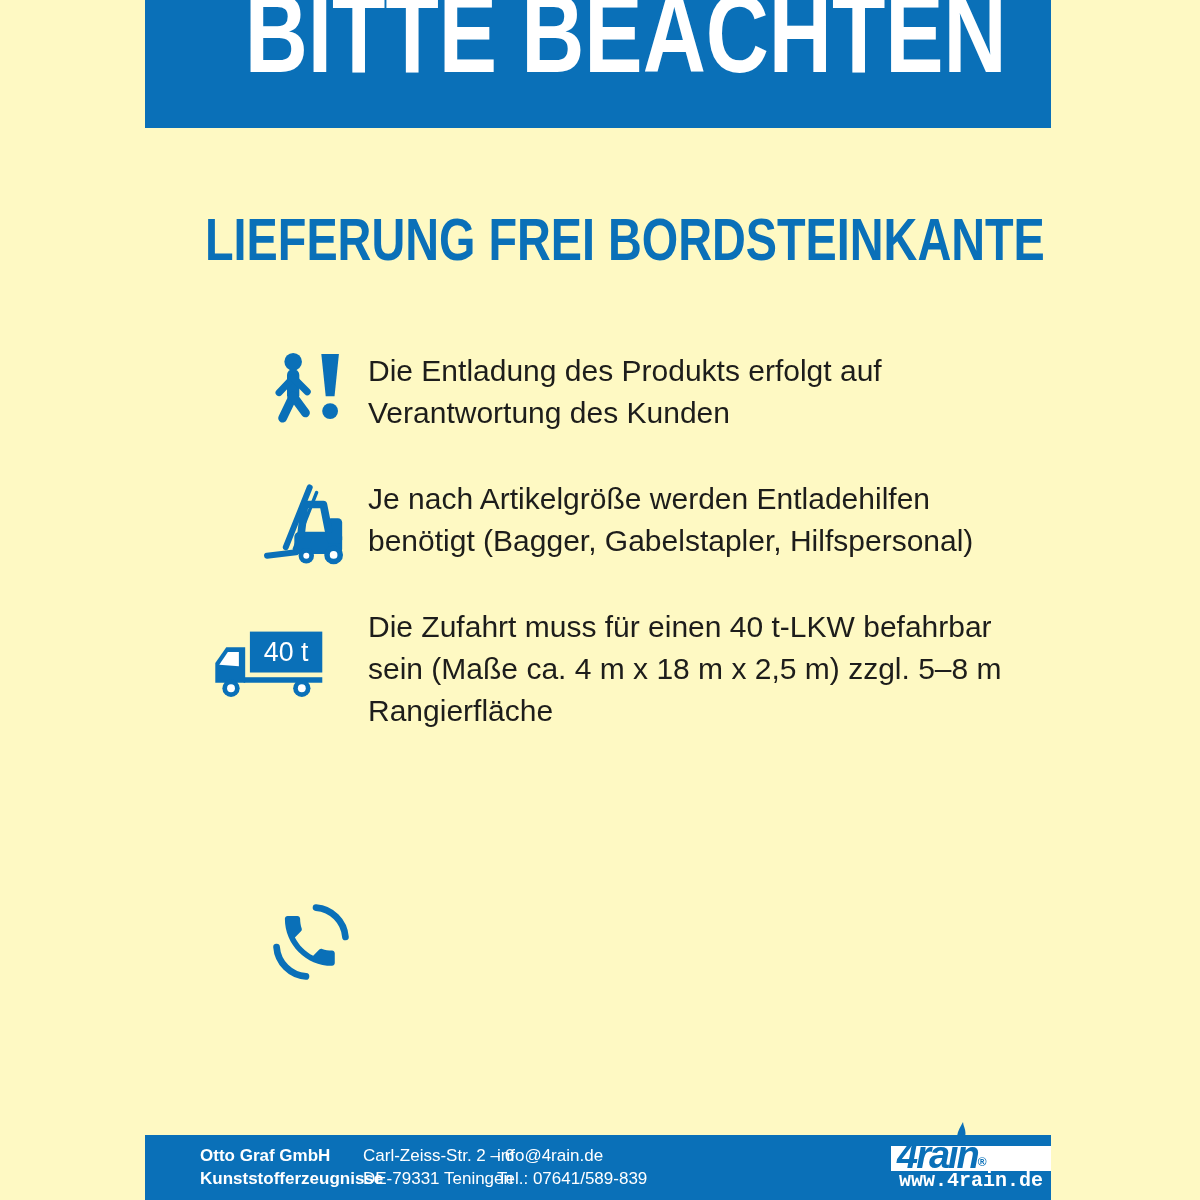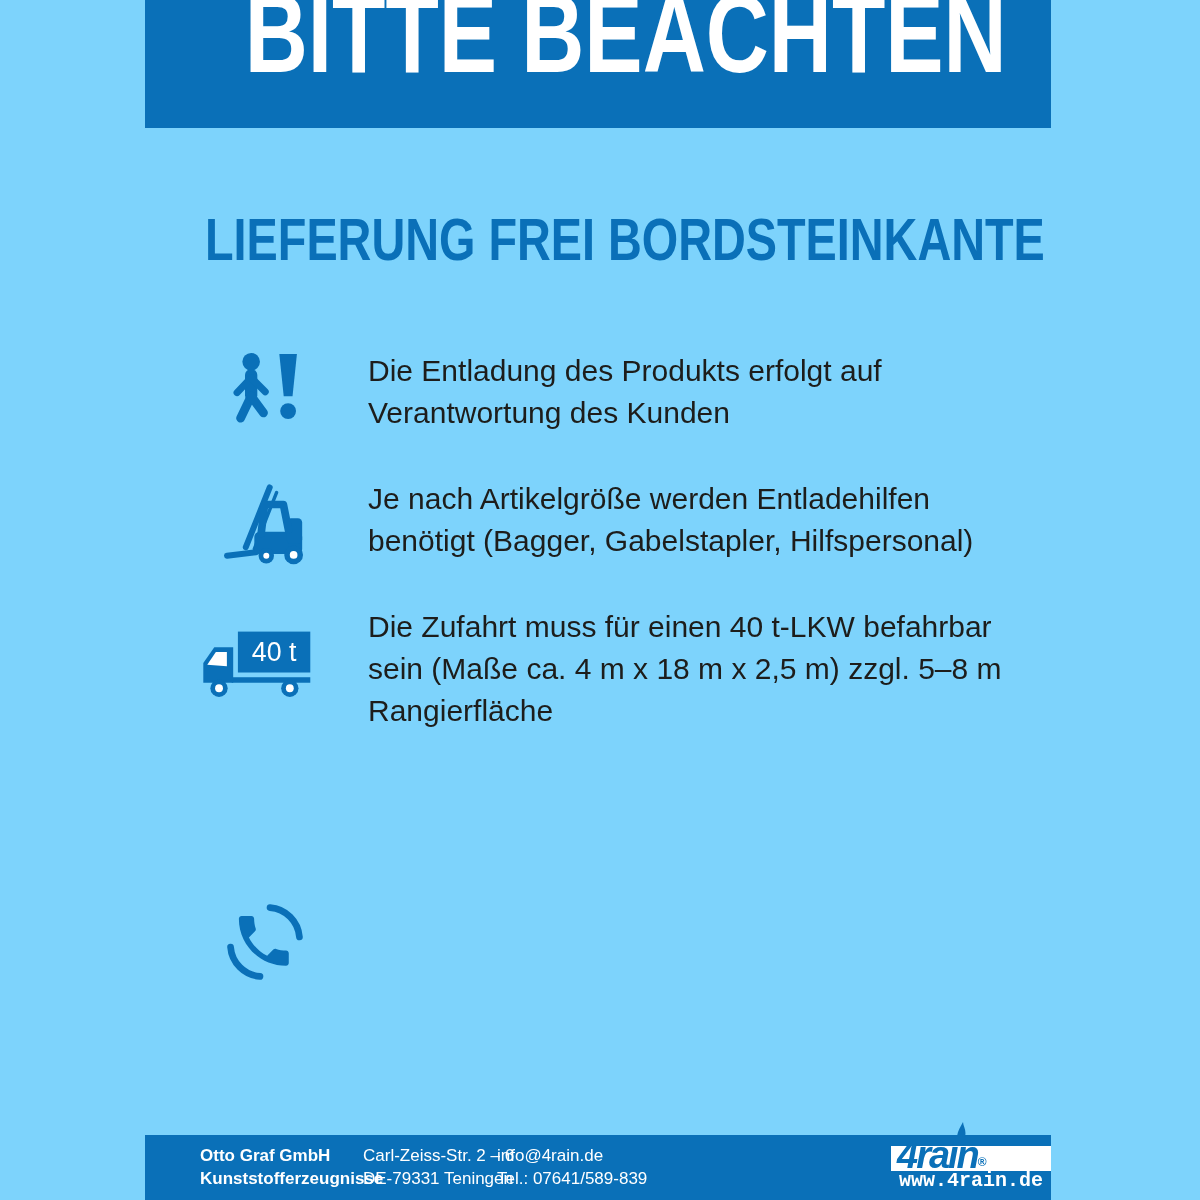--- a/index.html
+++ b/index.html
@@ -3,7 +3,7 @@
 <meta charset="utf-8">
 <style>
   html,body{margin:0;padding:0;background:#fff;}
-  .page{position:relative;width:1200px;height:1200px;background:#7dd3fc;overflow:hidden;
+  .page{position:relative;width:1200px;height:1200px;background:#fef9c3;overflow:hidden;
         font-family:"Liberation Sans",sans-serif;margin:0 auto;}
 
   

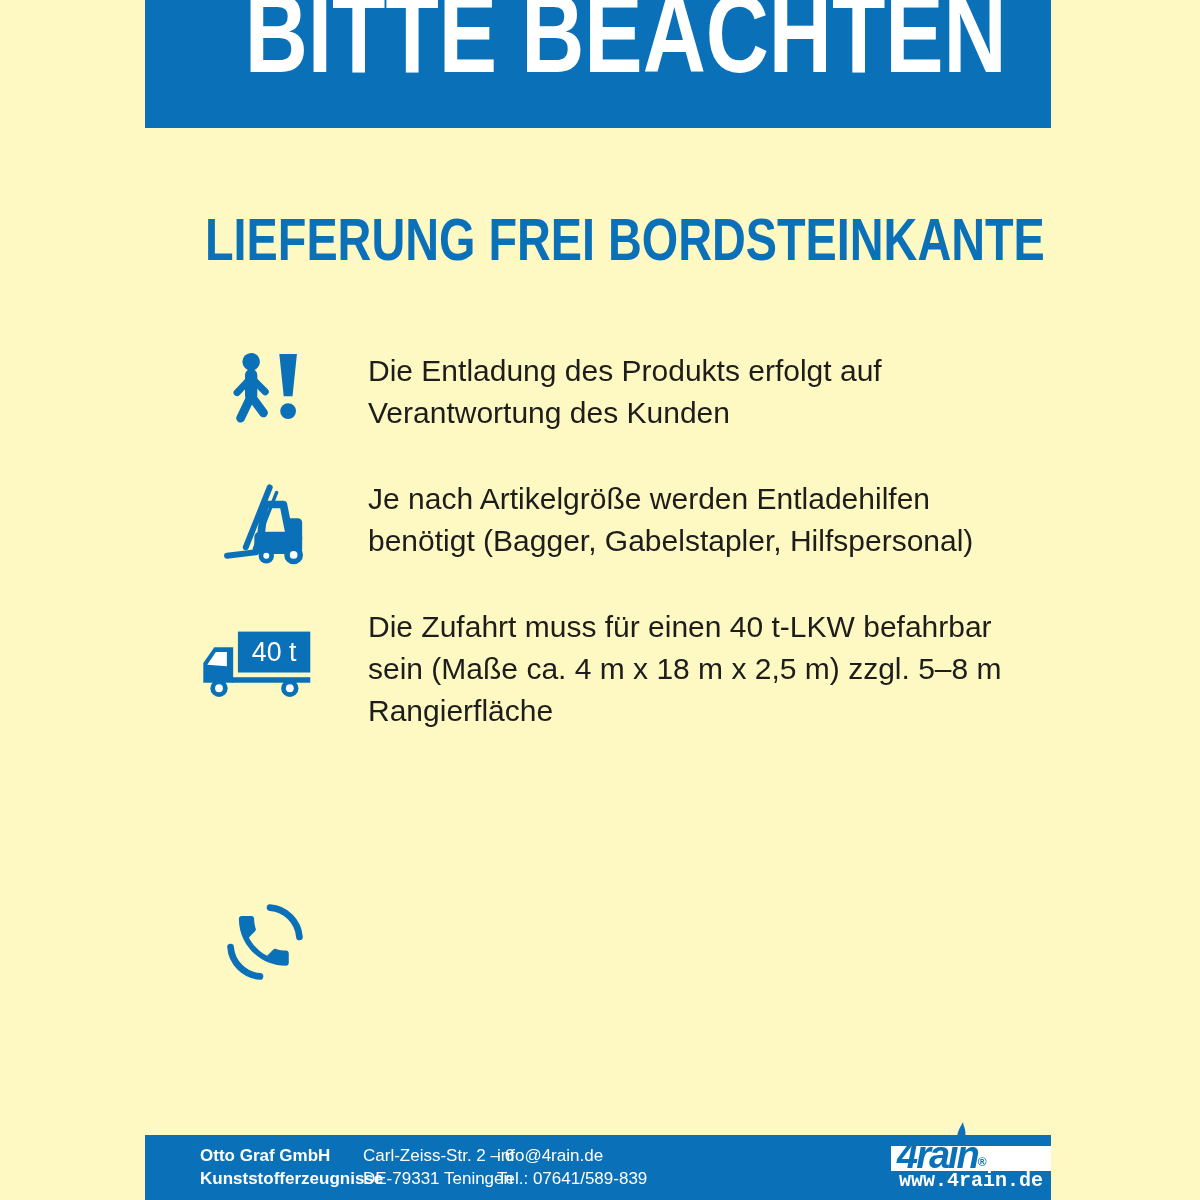--- a/index.html
+++ b/index.html
@@ -20,7 +20,7 @@
 
   
   .item{position:absolute;left:223px;width:790px;}
-  .icon-cell{position:absolute;left:0;top:0;width:130px;text-align:left;}
+  .icon-cell{position:absolute;left:0;top:0;width:130px;text-align:right;}
   .item-text{margin-left:145px;width:660px;font-size:30px;line-height:42px;
              font-weight:500;color:var(--ink);white-space:pre-line;}
   svg .b{fill:var(--blue);}

